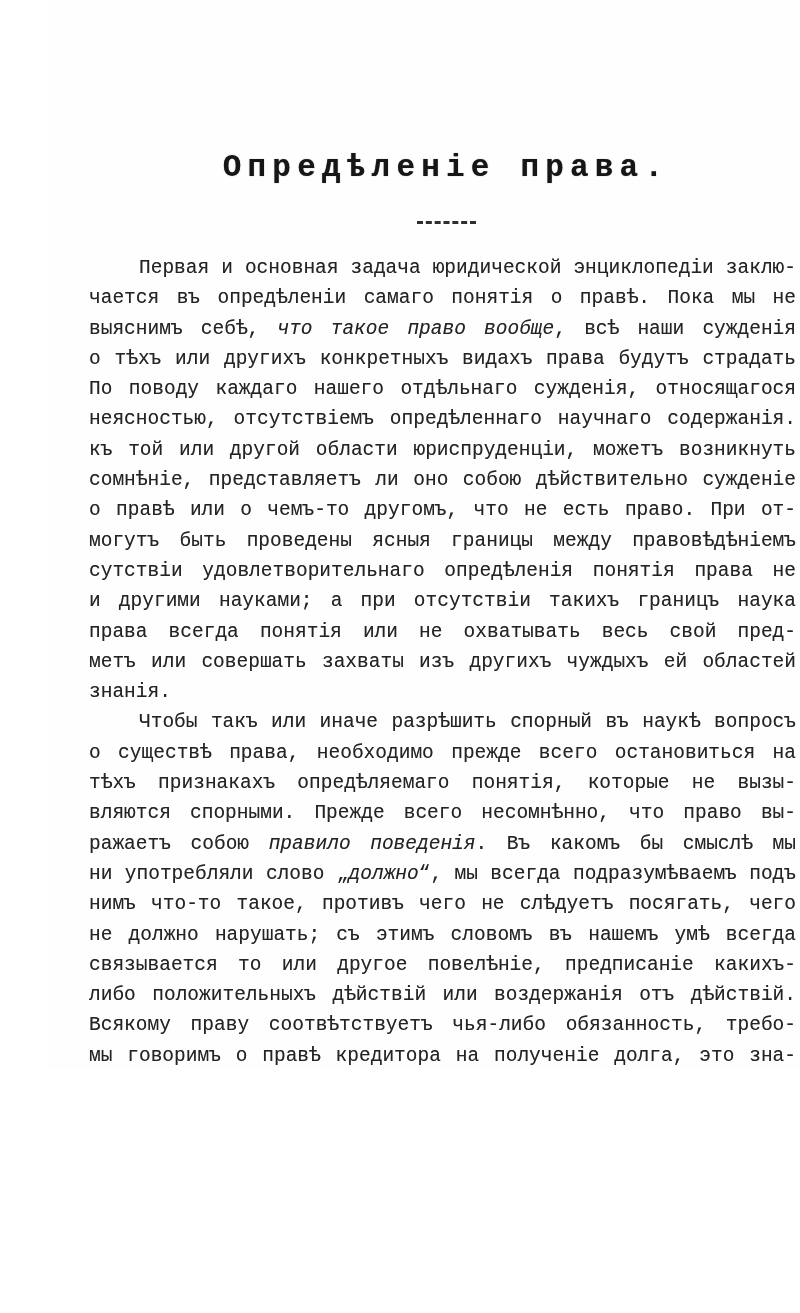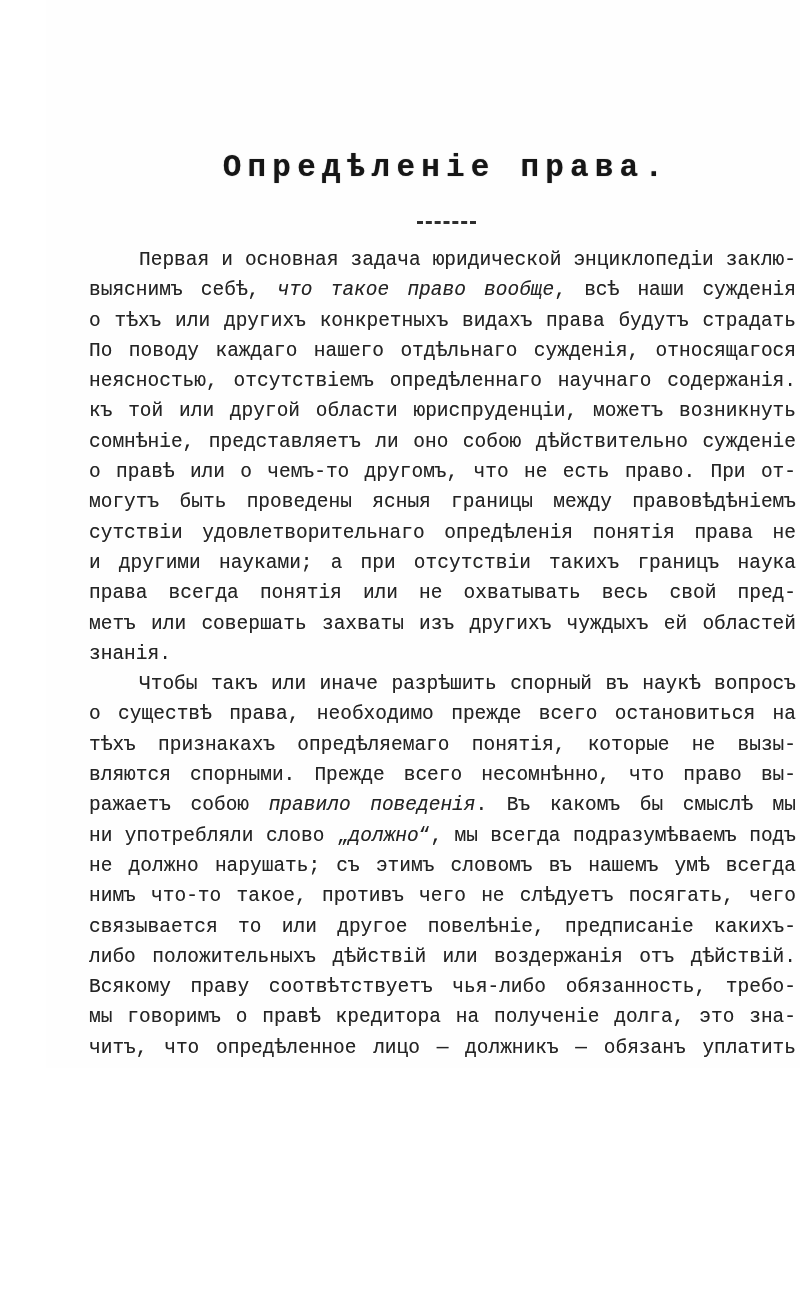--- a/index.html
+++ b/index.html
@@ -40,7 +40,7 @@
   }
   .body-text {
     position: absolute;
-    top: 245px;
+    top: 253px;
     left: 43px;
     width: 707px;
     font-size: 19.5px;

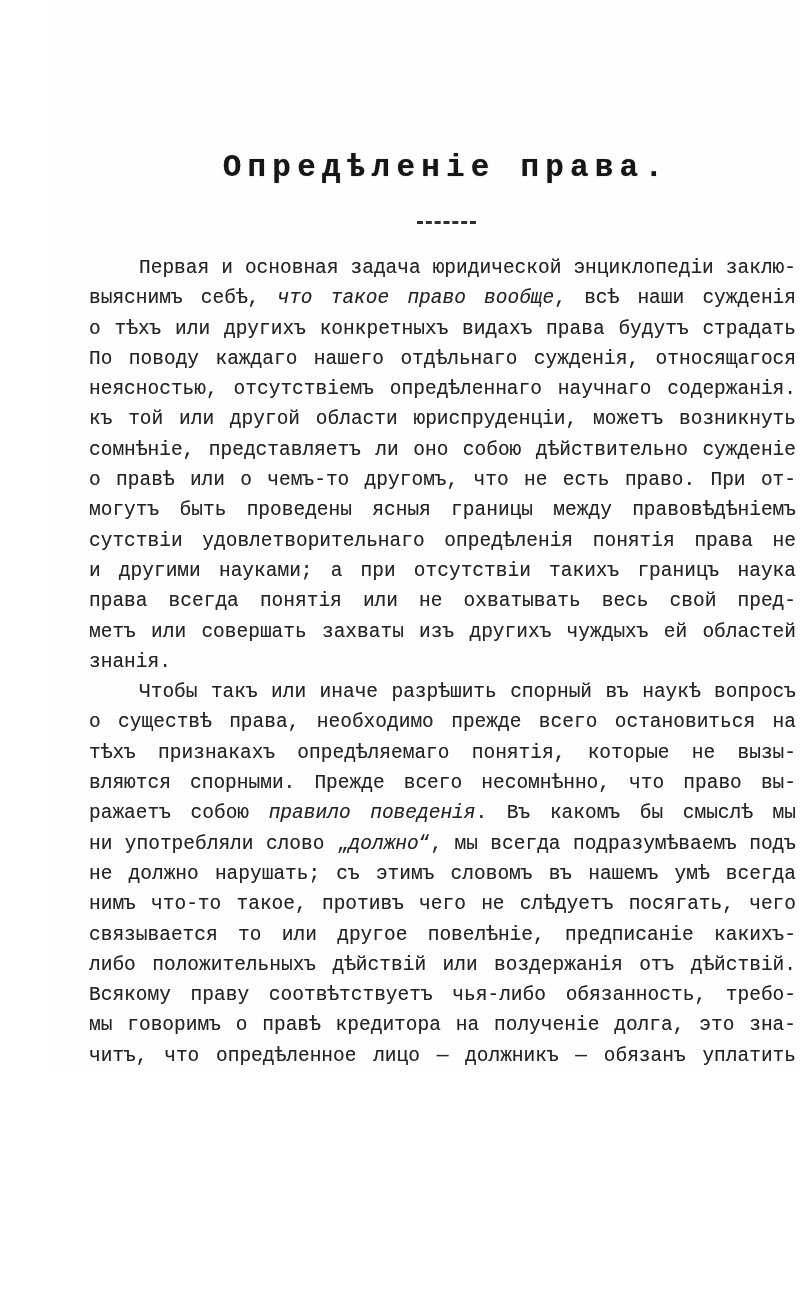--- a/index.html
+++ b/index.html
@@ -70,6 +70,7 @@
   <div class="body-text">
       <div class="paragraph">
         <div class="text-line indent"><span class="rm">Первая и основная задача юридической энциклопедіи заклю-</span></div>
+        <div class="text-line"><span class="rm">чается въ опредѣленіи самаго понятія о правѣ. Пока мы не</span></div>
         <div class="text-line"><span class="rm">выяснимъ себѣ, </span><span class="em">что такое право вообще</span><span class="rm">, всѣ наши сужденія</span></div>
         <div class="text-line"><span class="rm">о тѣхъ или другихъ конкретныхъ видахъ права будутъ страдать</span></div>
         <div class="text-line"><span class="rm">По поводу каждаго нашего отдѣльнаго сужденія, относящагося</span></div>

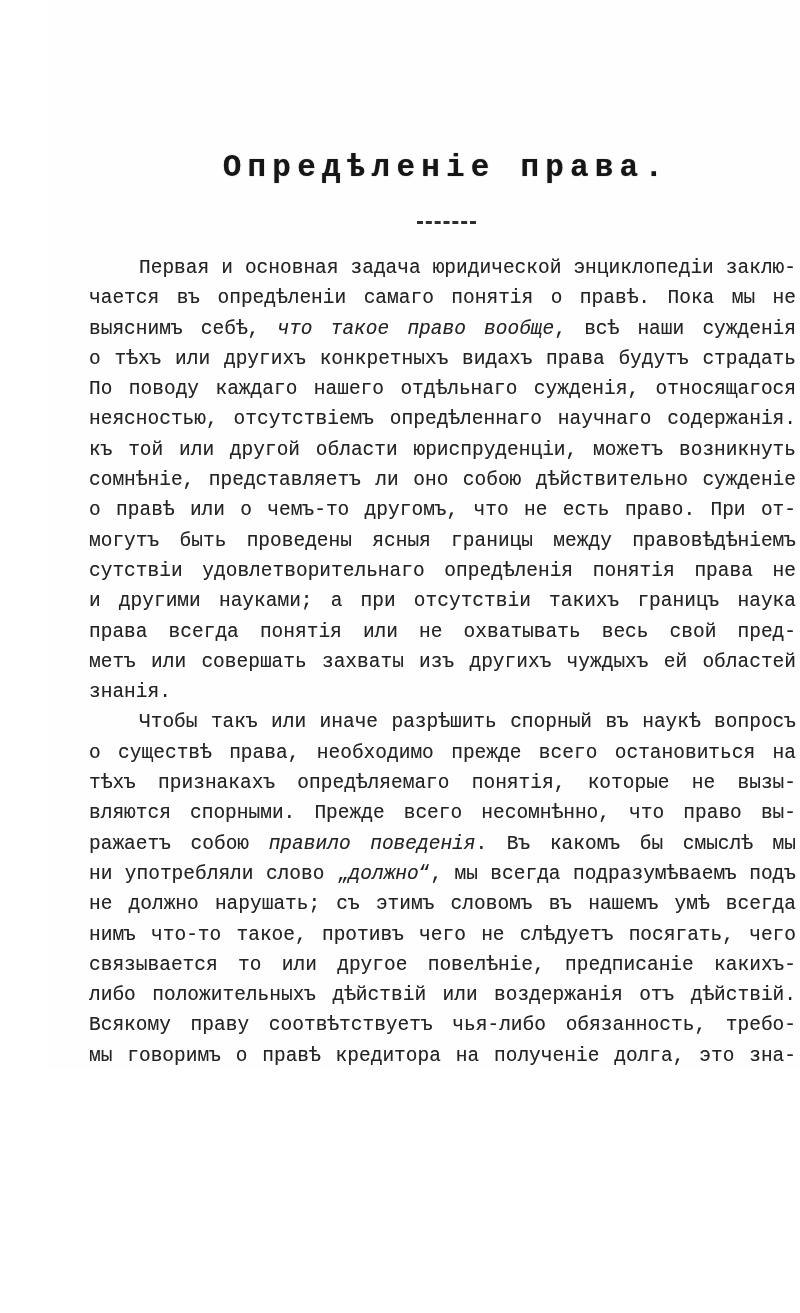--- a/index.html
+++ b/index.html
@@ -92,8 +92,8 @@
         <div class="text-line"><span class="rm">вляются спорными. Прежде всего несомнѣнно, что право вы-</span></div>
         <div class="text-line"><span class="rm">ражаетъ собою </span><span class="em">правило поведенія</span><span class="rm">. Въ какомъ бы смыслѣ мы</span></div>
         <div class="text-line"><span class="rm">ни употребляли слово „</span><span class="em">должно</span><span class="rm">“, мы всегда подразумѣваемъ подъ</span></div>
+        <div class="text-line"><span class="rm">нимъ что-то такое, противъ чего не слѣдуетъ посягать, чего</span></div>
         <div class="text-line"><span class="rm">не должно нарушать; съ этимъ словомъ въ нашемъ умѣ всегда</span></div>
-        <div class="text-line"><span class="rm">нимъ что-то такое, противъ чего не слѣдуетъ посягать, чего</span></div>
         <div class="text-line"><span class="rm">связывается то или другое повелѣніе, предписаніе какихъ-</span></div>
         <div class="text-line"><span class="rm">либо положительныхъ дѣйствій или воздержанія отъ дѣйствій.</span></div>
         <div class="text-line"><span class="rm">Всякому праву соотвѣтствуетъ чья-либо обязанность, требо-</span></div>

